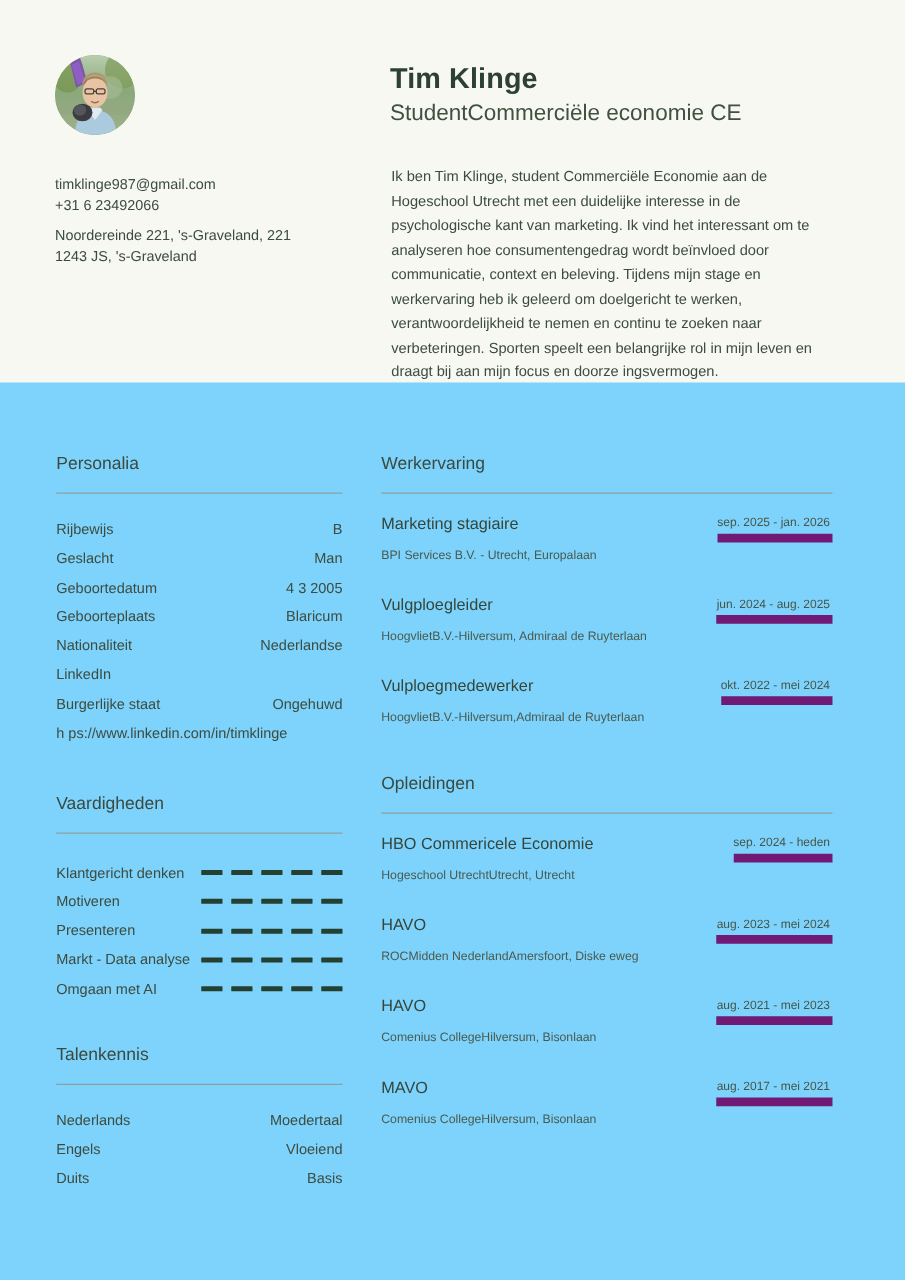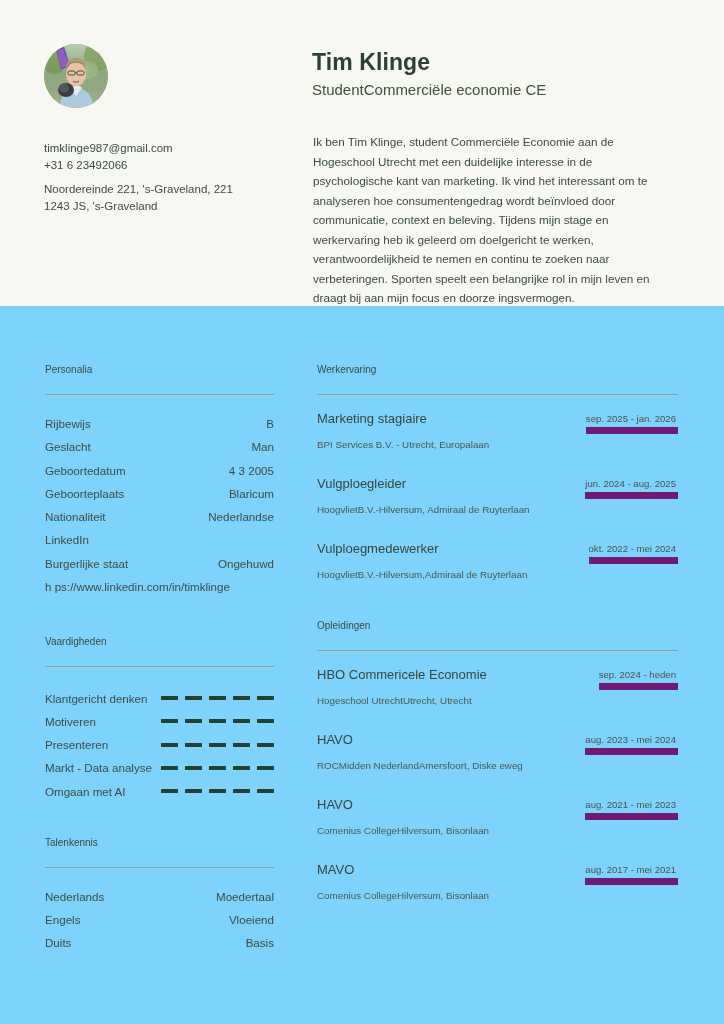--- a/index.html
+++ b/index.html
@@ -54,7 +54,7 @@
     margin: 0;
   }
   .job-title {
-    font-size: 15px;
+    font-size: 18px;
     color: #40513f;
     line-height: 20px;
     margin: 4px 0 0 0;

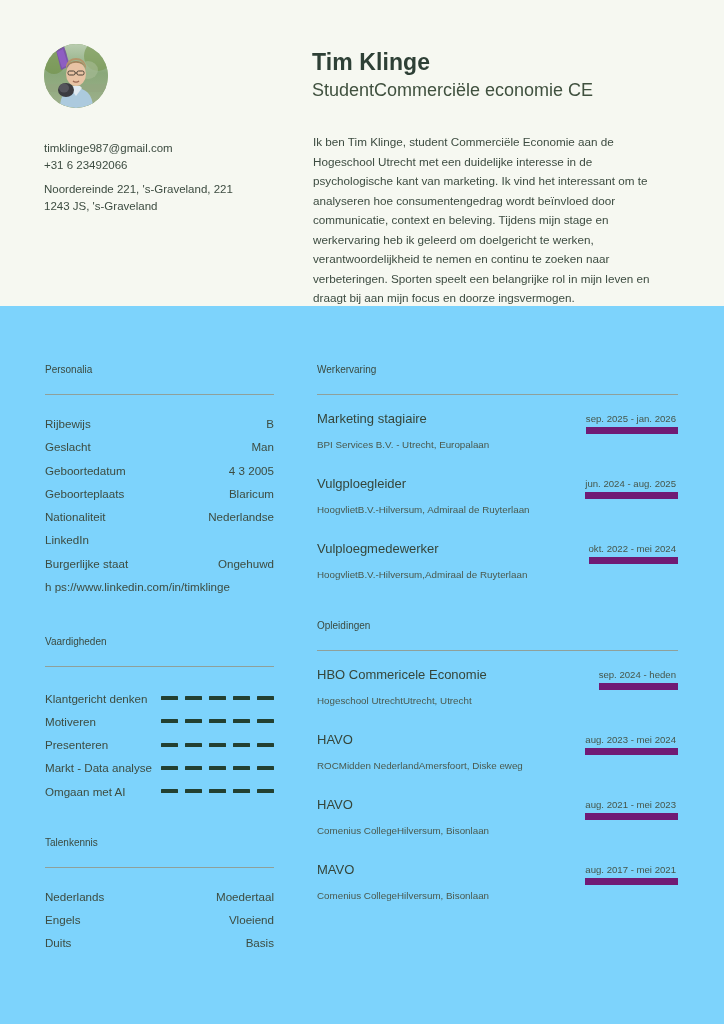--- a/index.html
+++ b/index.html
@@ -94,7 +94,7 @@
 
   .section { margin-bottom: 0; }
   .section-title {
-    font-size: 10px;
+    font-size: 14px;
     color: #3b4a40;
     line-height: 20px;
     margin: 0;

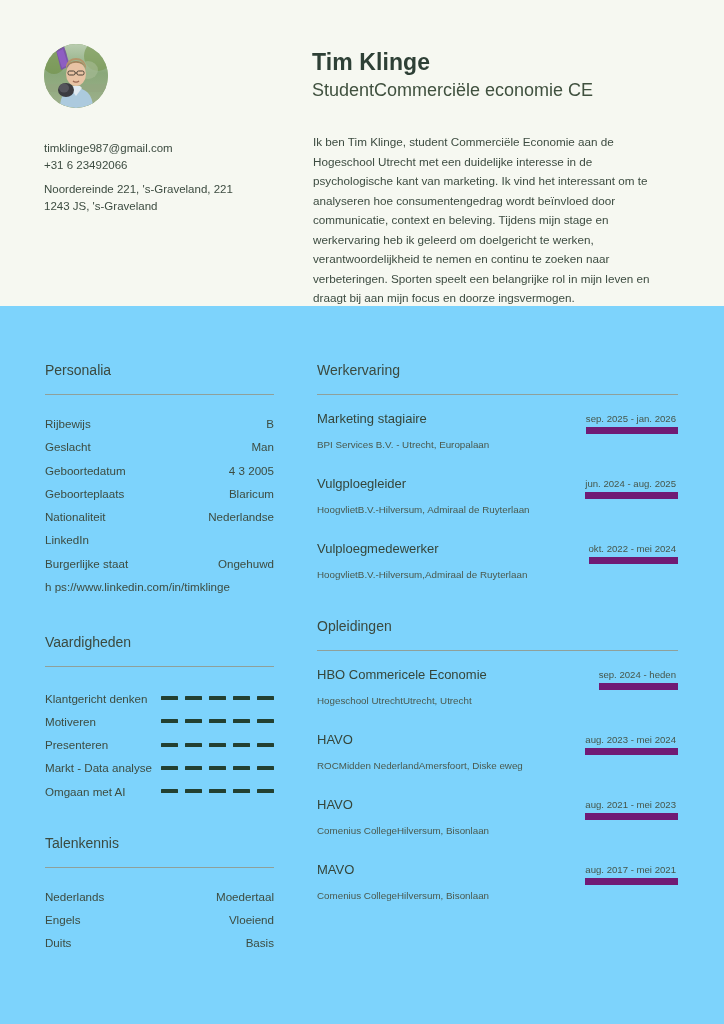--- a/index.html
+++ b/index.html
@@ -88,7 +88,7 @@
   }
   .col-right {
     position: absolute;
-    left: 317px; top: 360px;
+    left: 305px; top: 360px;
     width: 361px;
   }
 

